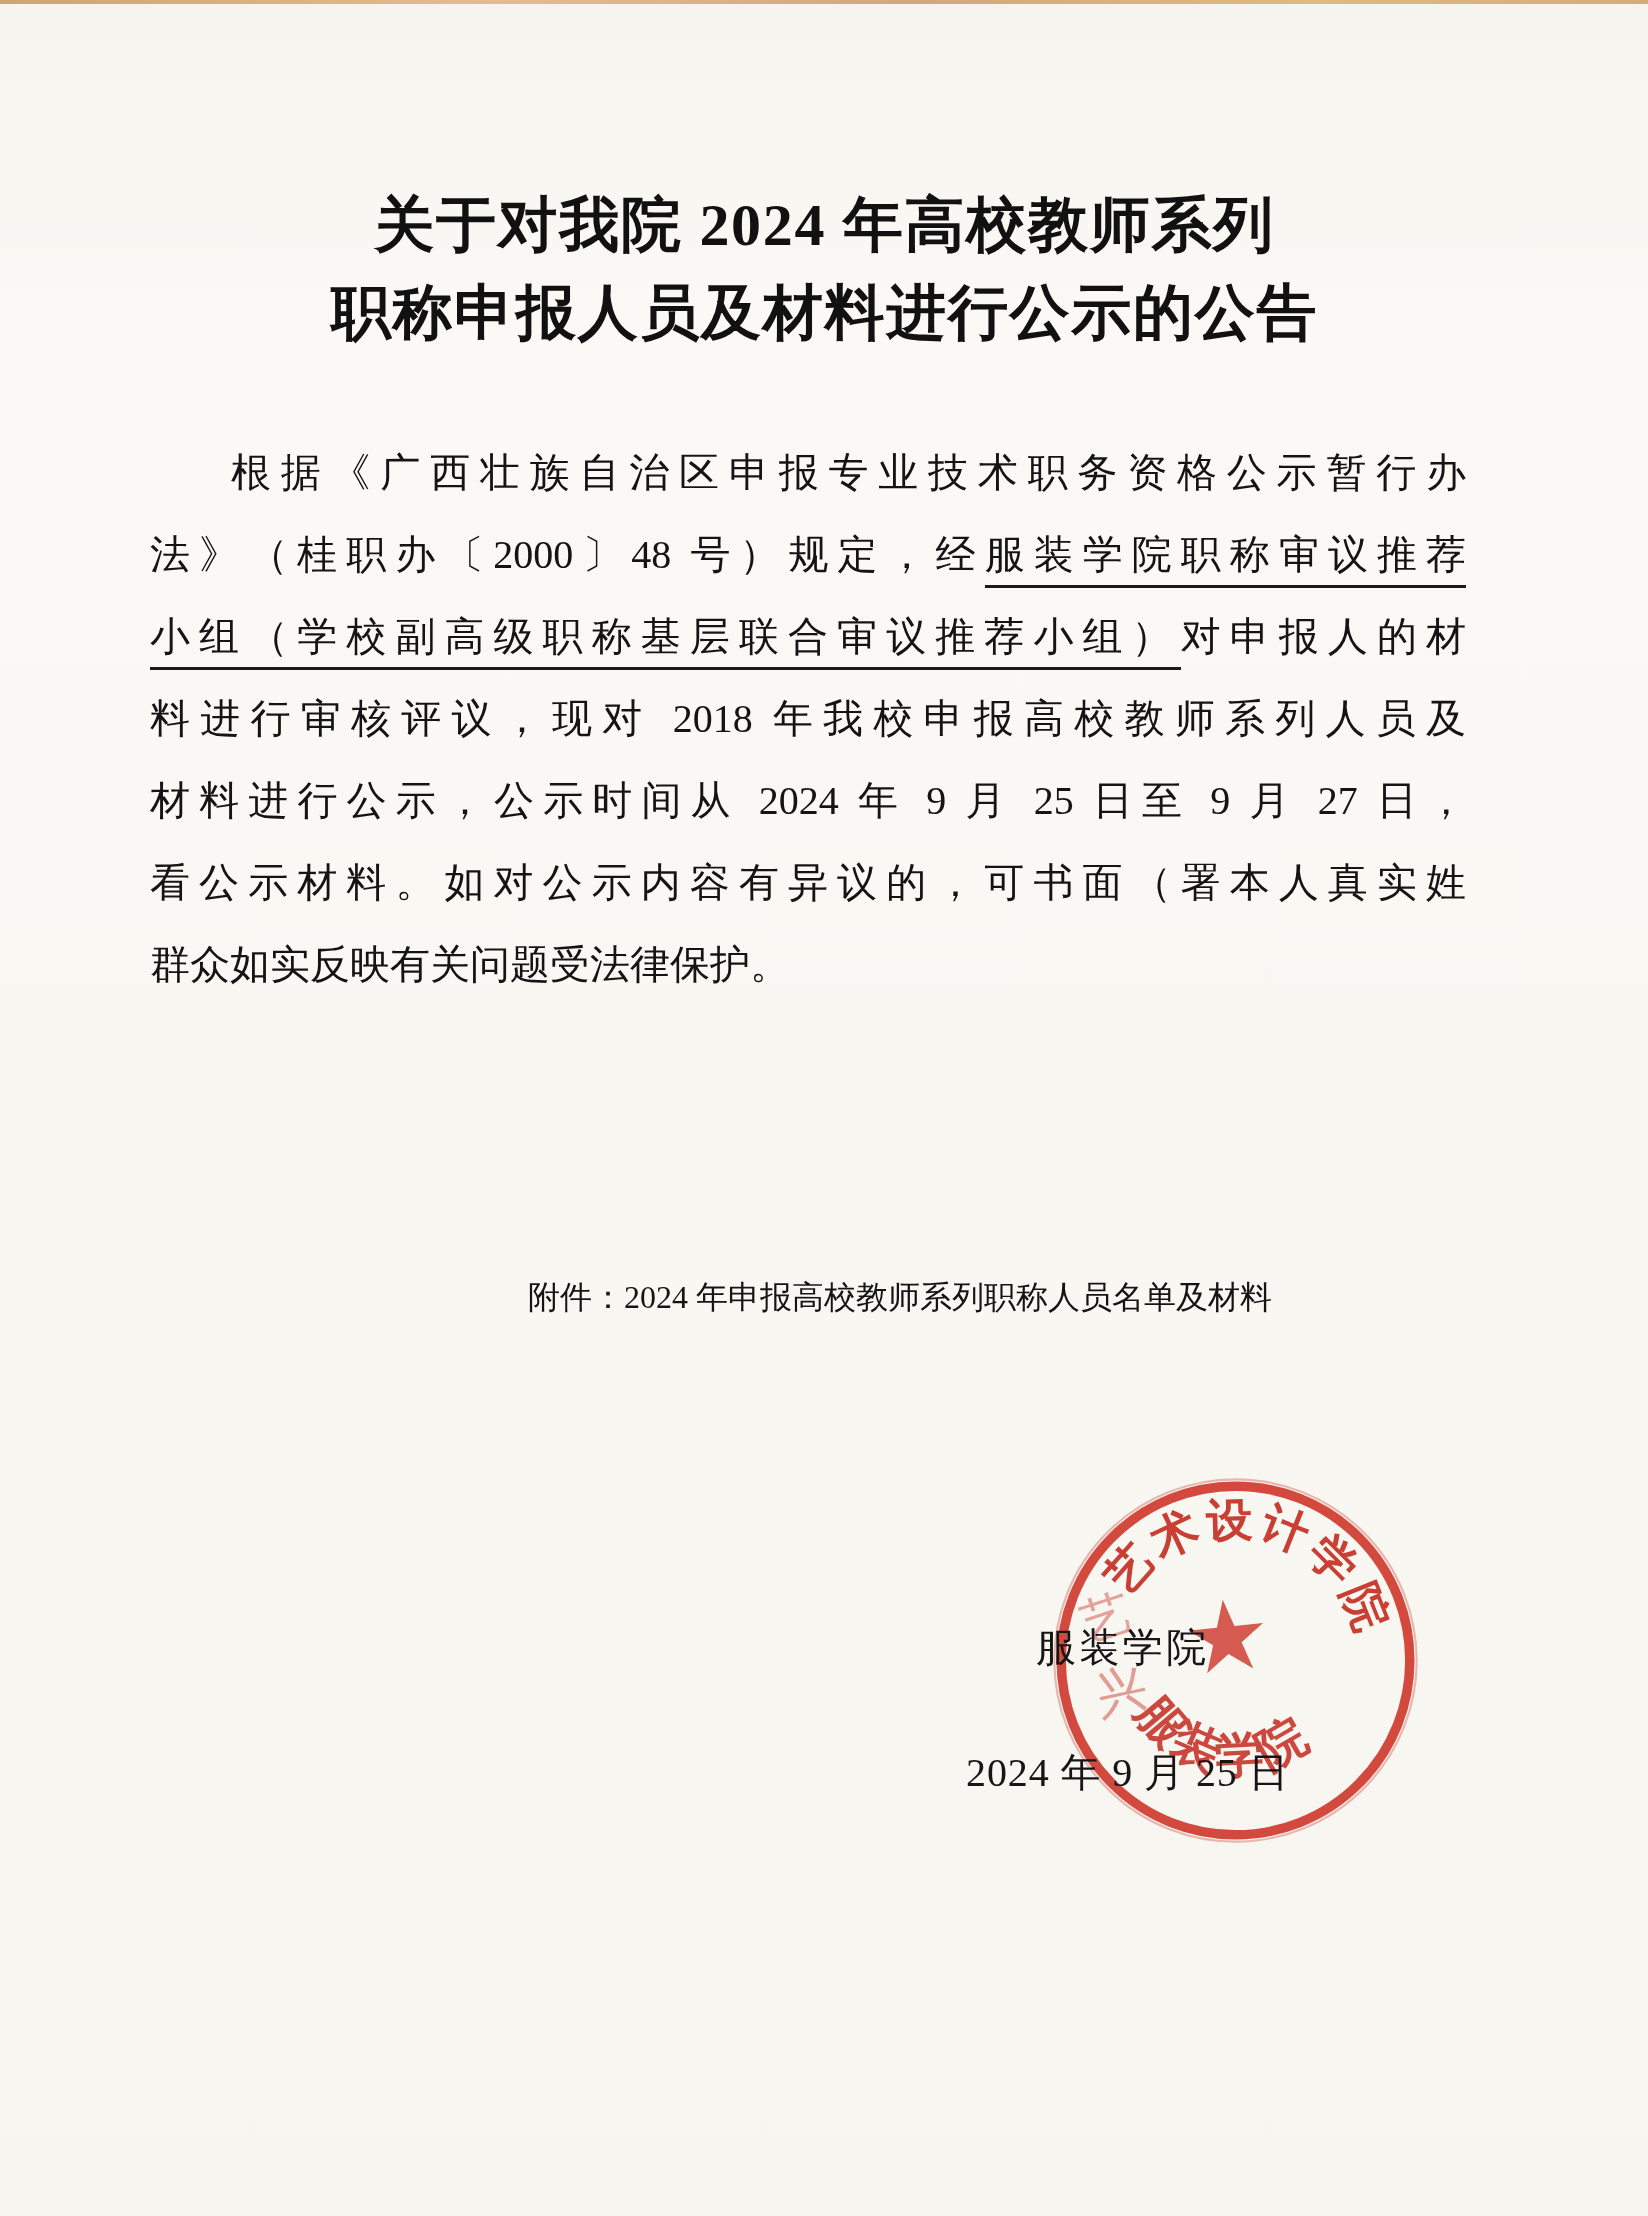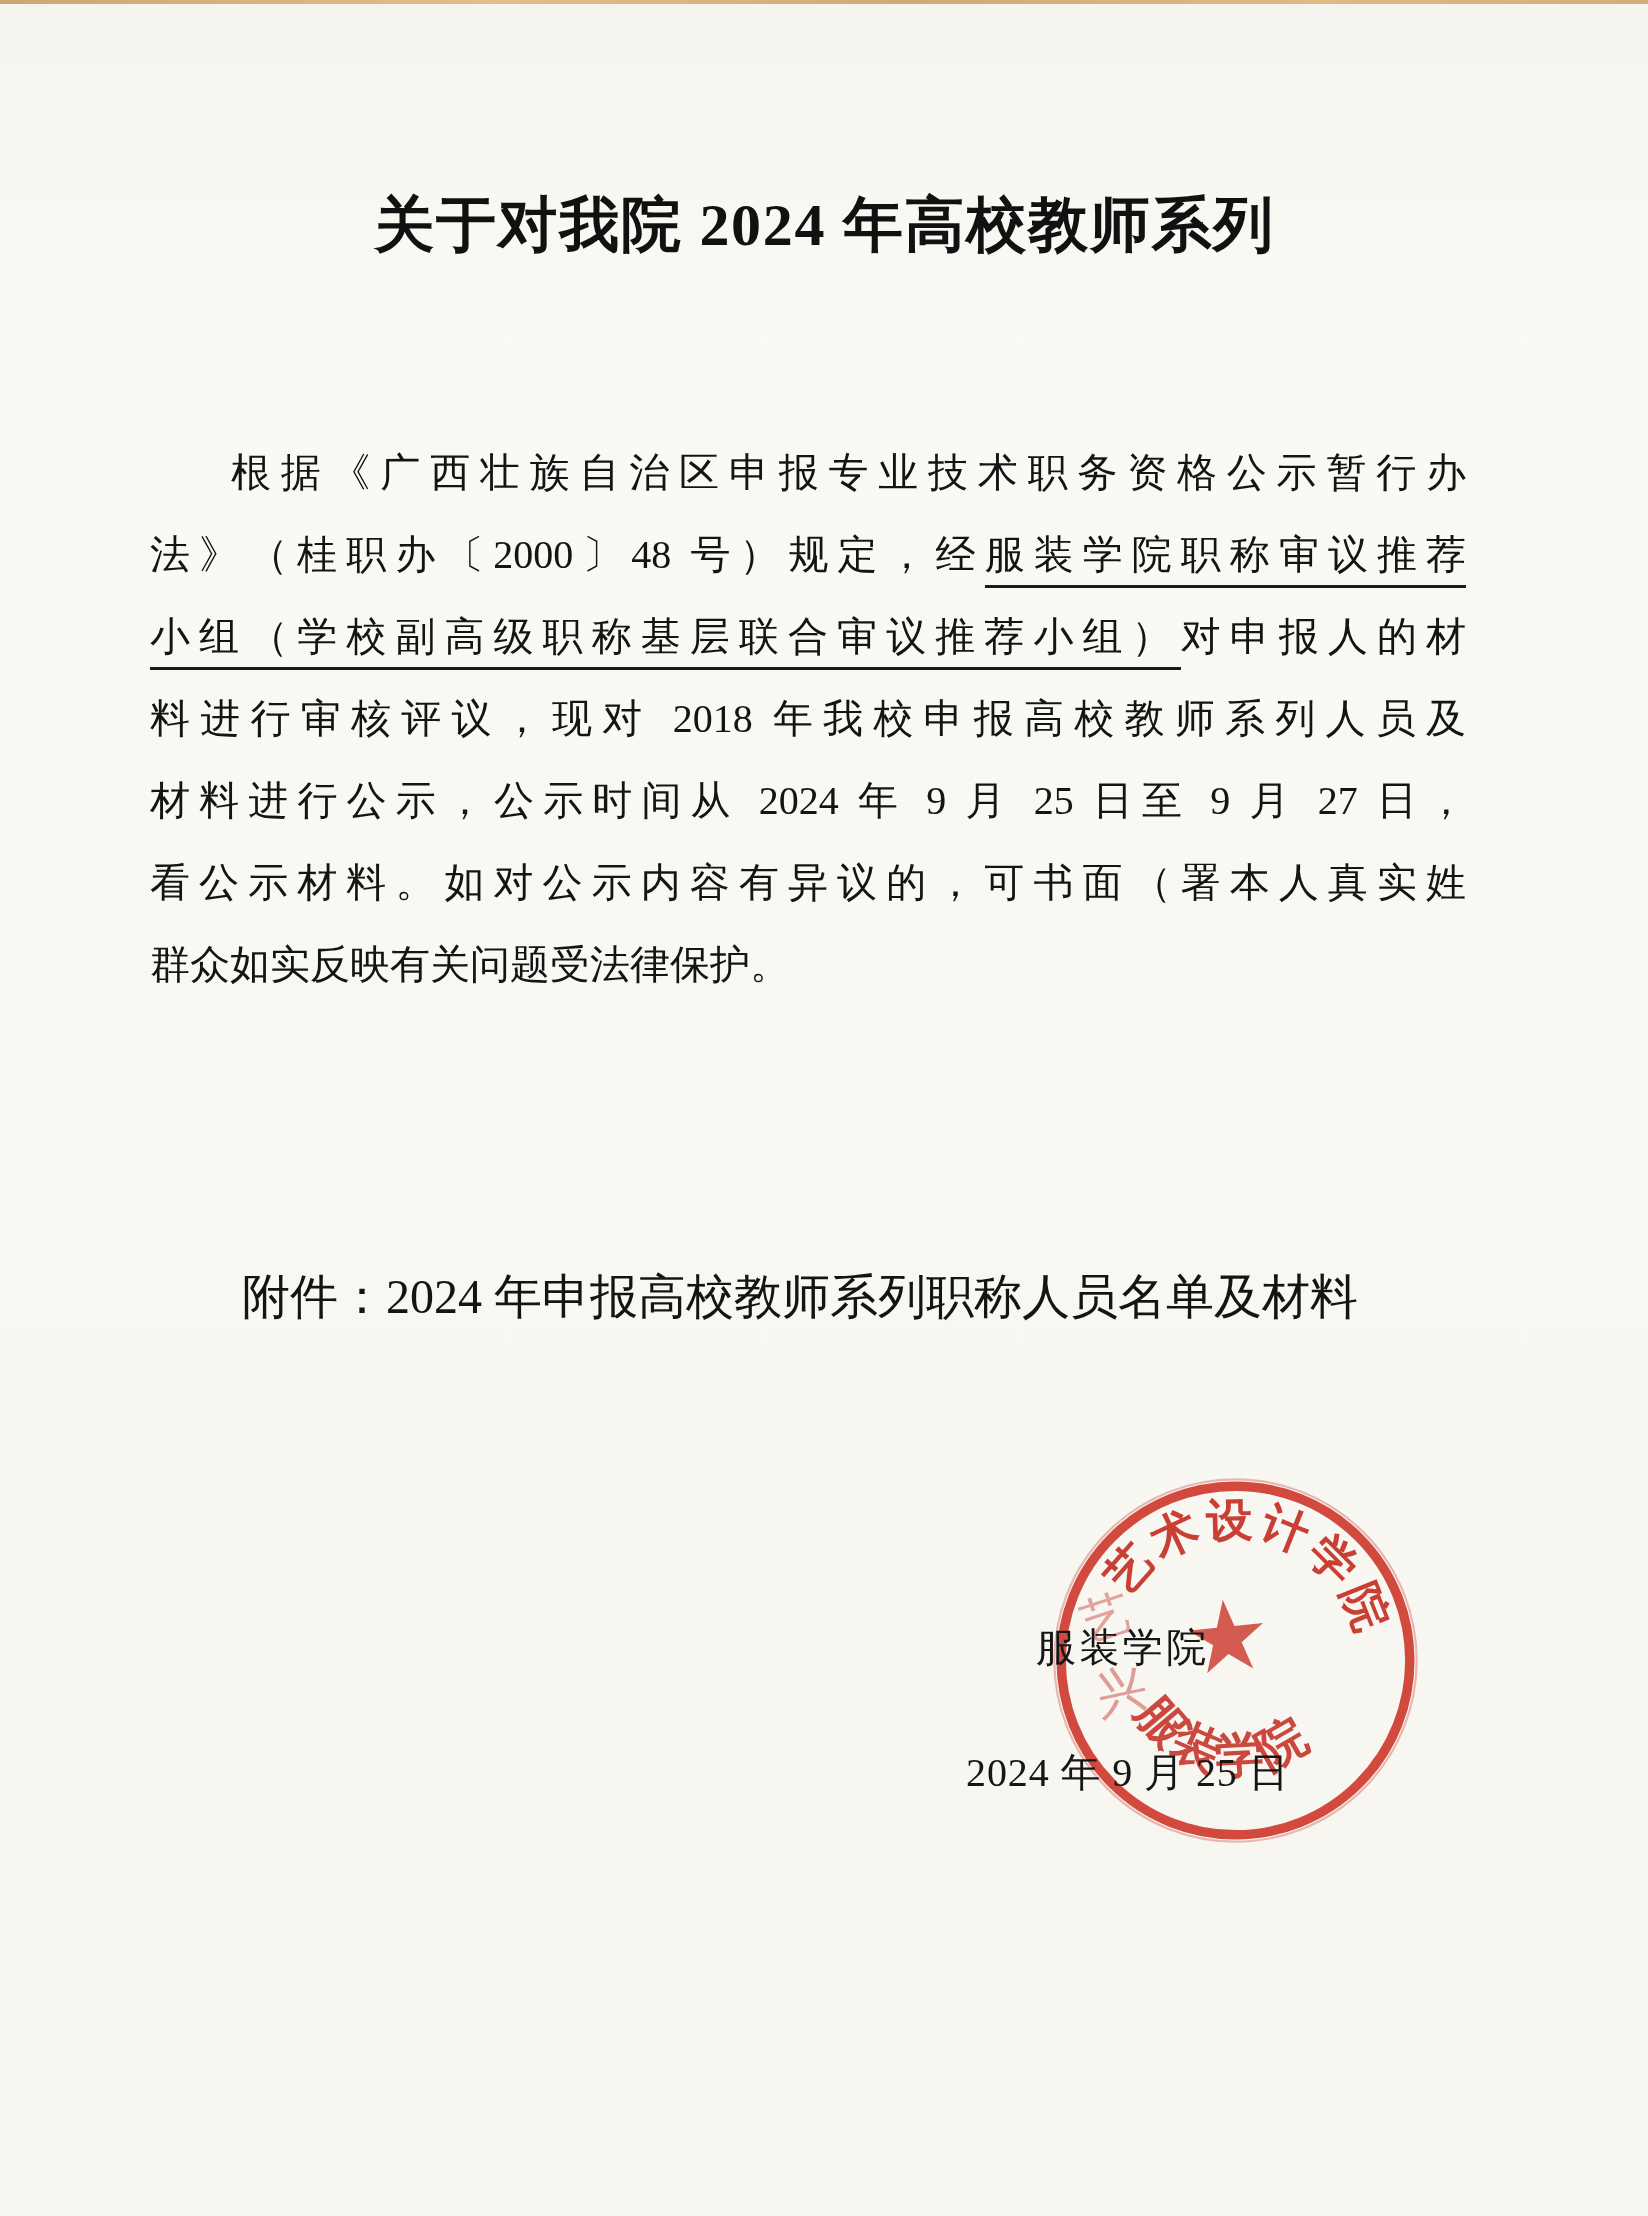--- a/index.html
+++ b/index.html
@@ -67,6 +67,7 @@
 
   <div class="title">
     <div>关于对我院 2024 年高校教师系列</div>
+    <div>职称申报人员及材料进行公示的公告</div>
   </div>
 
   <div class="body-block">

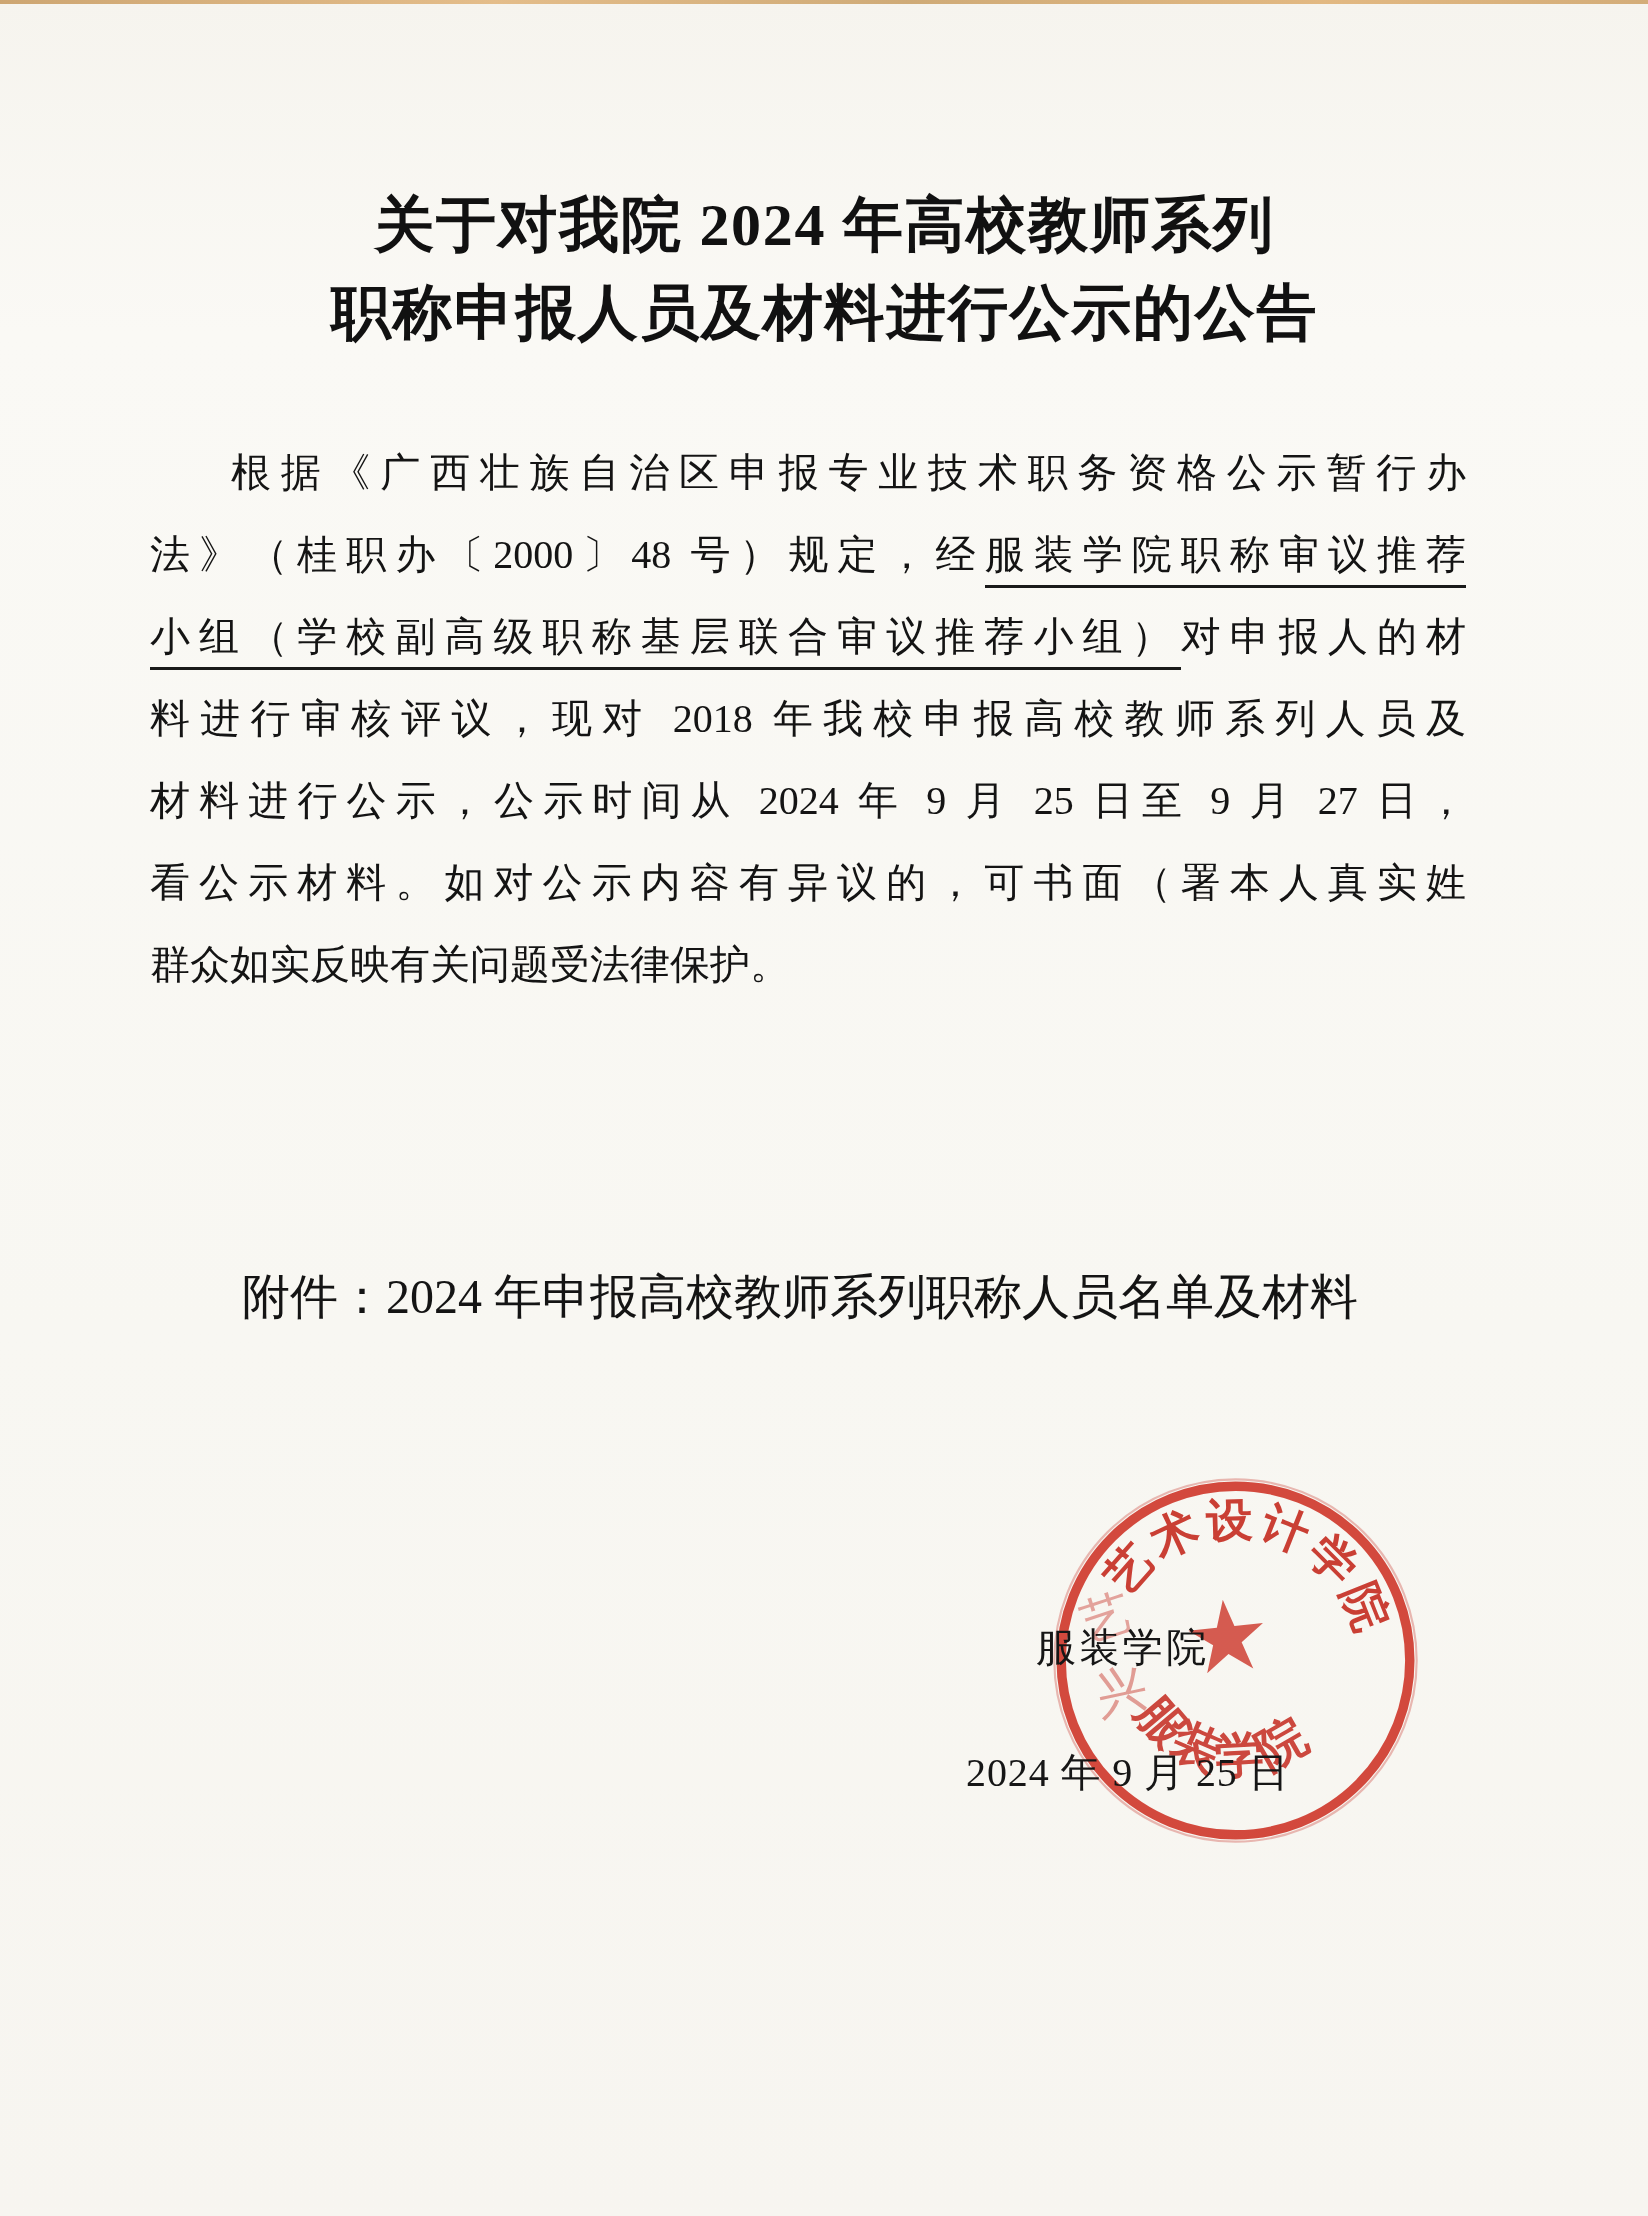--- a/index.html
+++ b/index.html
@@ -39,8 +39,9 @@
   }
   .attachment{
     position:absolute;left:161px;top:1256px;width:1316px;
-    font-size:48px;line-height:82px;color:#141414;
+    font-size:32px;line-height:82px;color:#141414;
     padding-left:81px;
+    text-align:center;
   }
   .sig-org{
     position:absolute;left:1036px;top:1626px;

